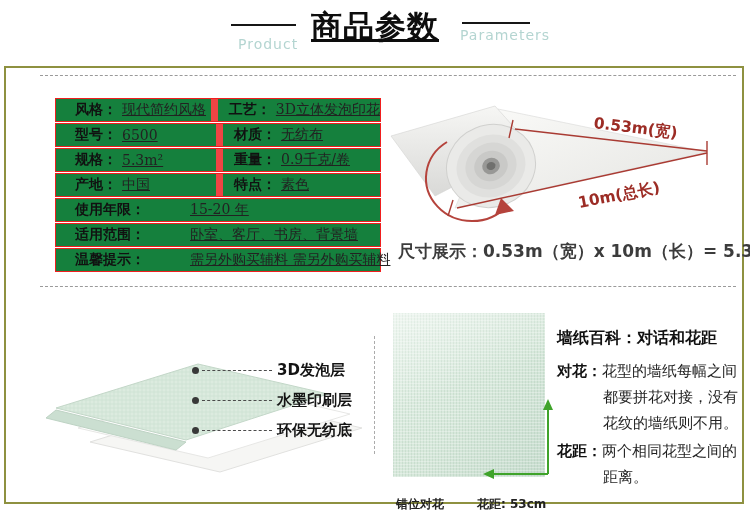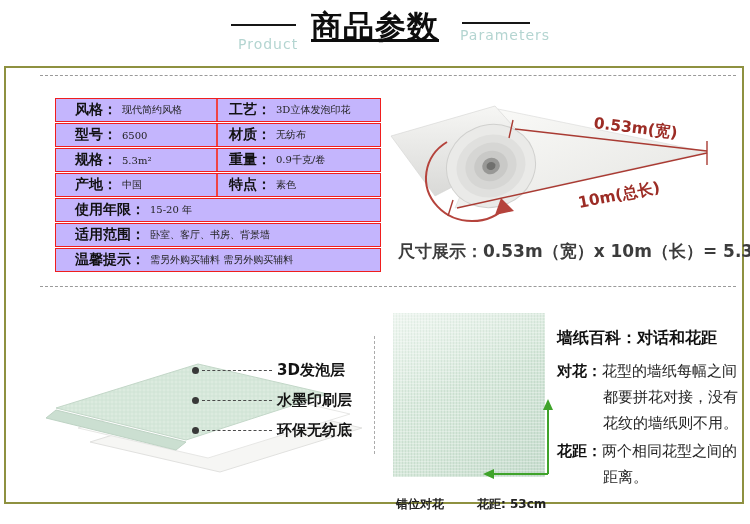--- a/index.html
+++ b/index.html
@@ -27,7 +27,7 @@
   
   .spec{position:absolute;left:55px;top:98px;width:326px;}
   .spec-row{box-sizing:border-box;border:1px solid #f01e1e;height:24px;margin-bottom:1px;
-            display:flex;align-items:center;background:#c4b5fd;}
+            display:flex;align-items:center;background:#15803d;}
   .spec-cell{display:flex;align-items:center;height:100%;box-sizing:border-box;}
   .spec-cell.c-left{width:160px;padding-left:19px;}
   .spec-cell.c-right{flex:1;border-left:2px solid #ef4444;padding-left:11px;}

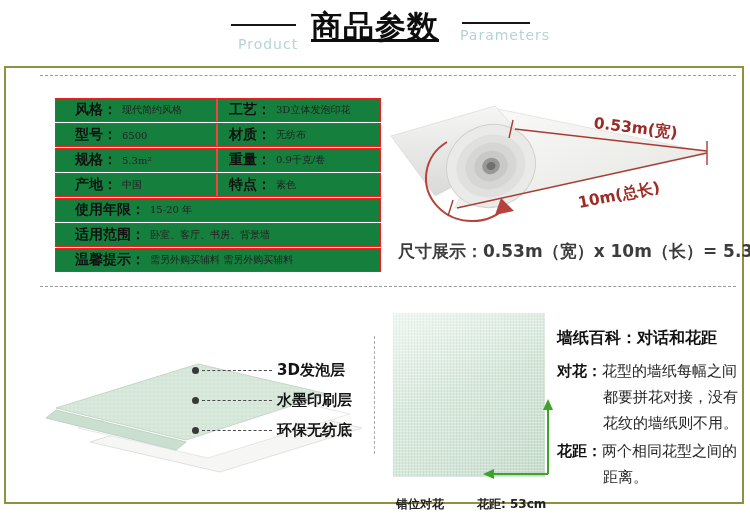--- a/index.html
+++ b/index.html
@@ -33,8 +33,8 @@
   .spec-cell.c-right{flex:1;border-left:2px solid #ef4444;padding-left:11px;}
   .spec-cell.c-full{flex:1;padding-left:19px;}
   .lbl{font-weight:bold;font-size:14px;color:#111;white-space:nowrap;}
-  .val{font-size:10px;color:#222;margin-left:5px;white-space:nowrap;
-       font-family:"DejaVu Serif","Liberation Serif",serif;}
+  .val{font-size:14px;color:#222;margin-left:5px;white-space:nowrap;
+       font-family:"DejaVu Serif","Liberation Serif",serif;text-decoration:underline;}
 
   
   .roll-wrap{position:absolute;left:383px;top:84px;width:350px;height:152px;}

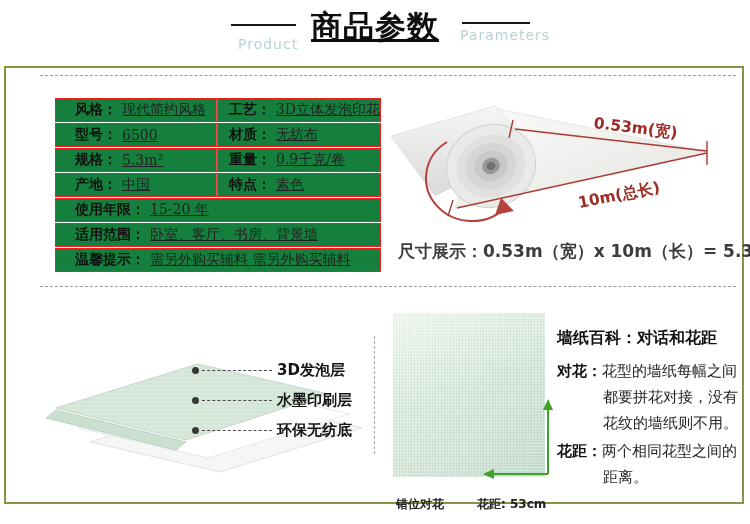--- a/index.html
+++ b/index.html
@@ -30,7 +30,7 @@
             display:flex;align-items:center;background:#15803d;}
   .spec-cell{display:flex;align-items:center;height:100%;box-sizing:border-box;}
   .spec-cell.c-left{width:160px;padding-left:19px;}
-  .spec-cell.c-right{flex:1;border-left:2px solid #ef4444;padding-left:11px;}
+  .spec-cell.c-right{flex:1;border-left:7px solid #ef4444;padding-left:11px;}
   .spec-cell.c-full{flex:1;padding-left:19px;}
   .lbl{font-weight:bold;font-size:14px;color:#111;white-space:nowrap;}
   .val{font-size:14px;color:#222;margin-left:5px;white-space:nowrap;

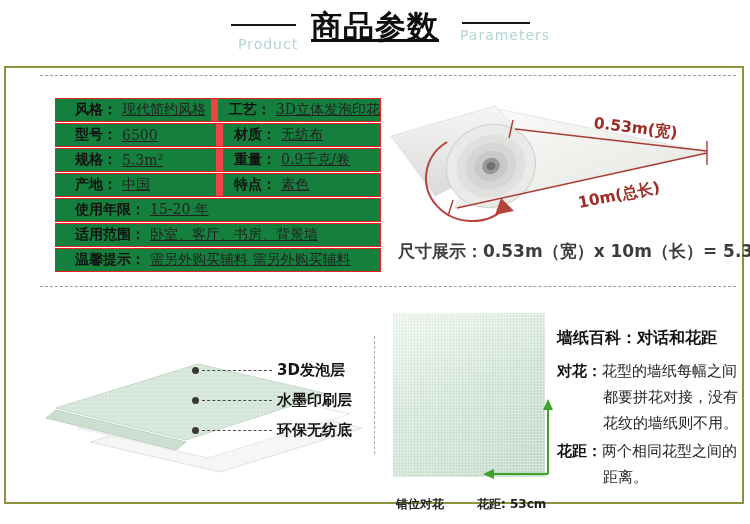--- a/index.html
+++ b/index.html
@@ -31,7 +31,7 @@
   .spec-cell{display:flex;align-items:center;height:100%;box-sizing:border-box;}
   .spec-cell.c-left{width:160px;padding-left:19px;}
   .spec-cell.c-right{flex:1;border-left:7px solid #ef4444;padding-left:11px;}
-  .spec-cell.c-full{flex:1;padding-left:19px;}
+  .spec-cell.c-full{flex:1;padding-left:19px;gap:40px;}
   .lbl{font-weight:bold;font-size:14px;color:#111;white-space:nowrap;}
   .val{font-size:14px;color:#222;margin-left:5px;white-space:nowrap;
        font-family:"DejaVu Serif","Liberation Serif",serif;text-decoration:underline;}

